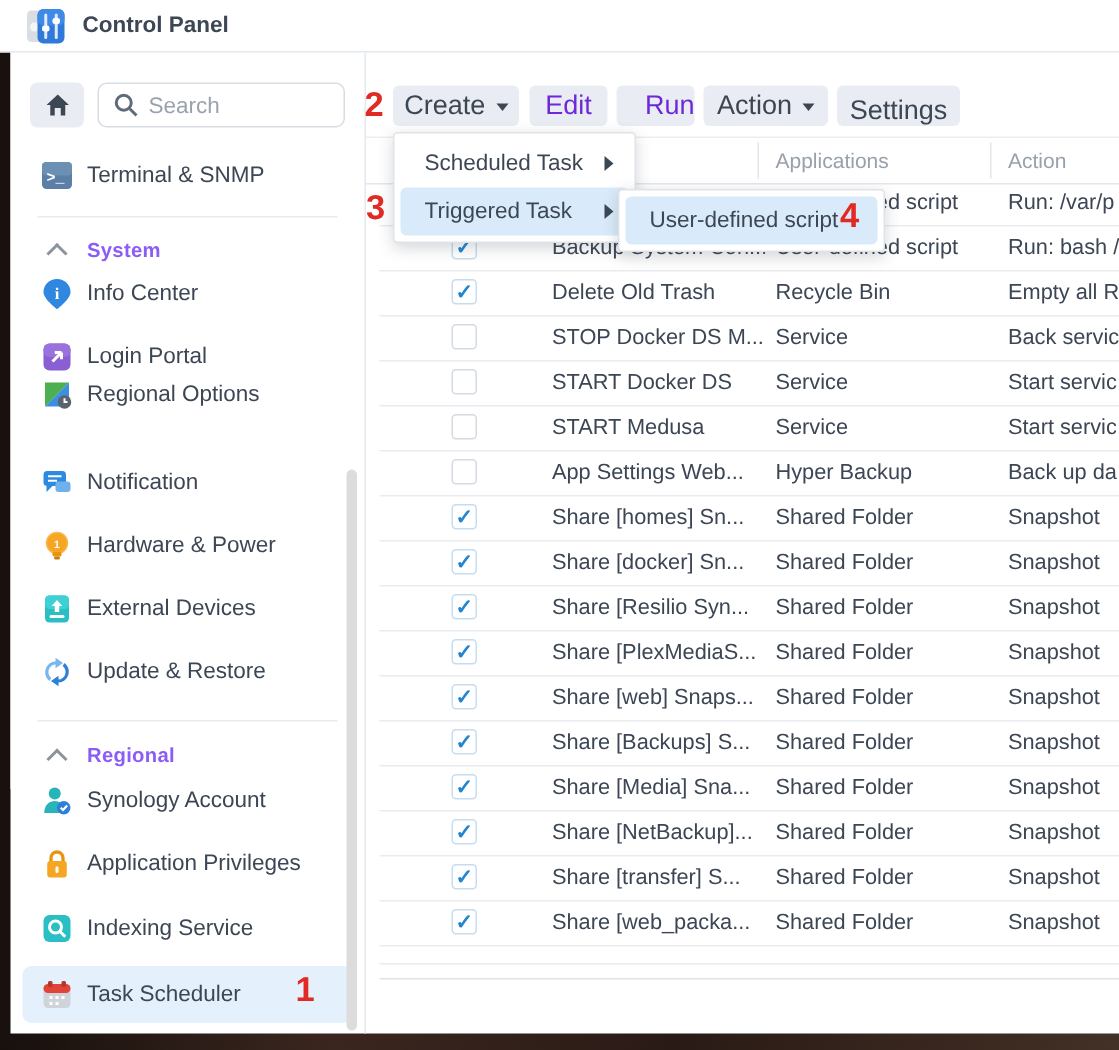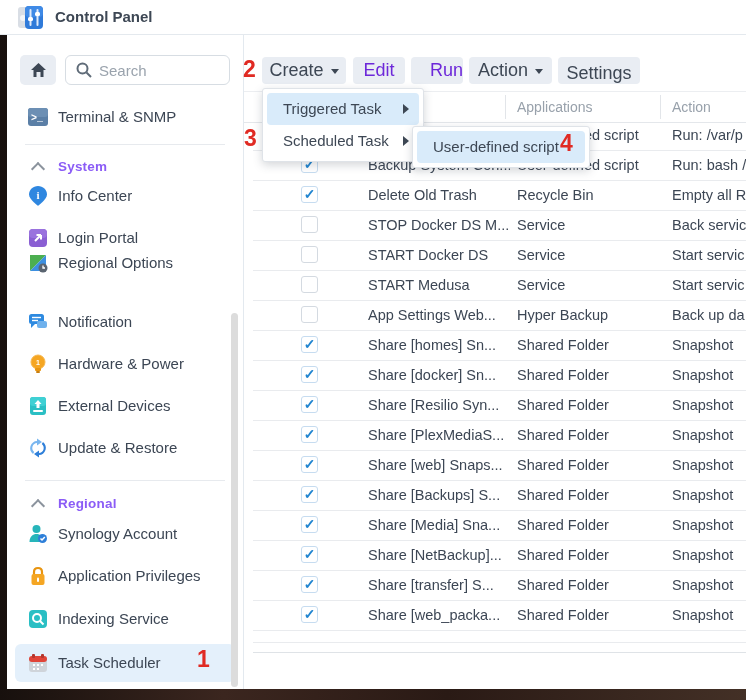--- a/index.html
+++ b/index.html
@@ -387,12 +387,12 @@
   </div>
 
   <div class="menu" style="left:262px;top:88px;width:160px;">
+    <div class="menu-item">
+      <span>Scheduled Task</span>
+      <span class="sub-arrow"></span>
+    </div>
     <div class="menu-item hl">
       <span>Triggered Task</span>
-      <span class="sub-arrow"></span>
-    </div>
-    <div class="menu-item">
-      <span>Scheduled Task</span>
       <span class="sub-arrow"></span>
     </div>
   </div>

